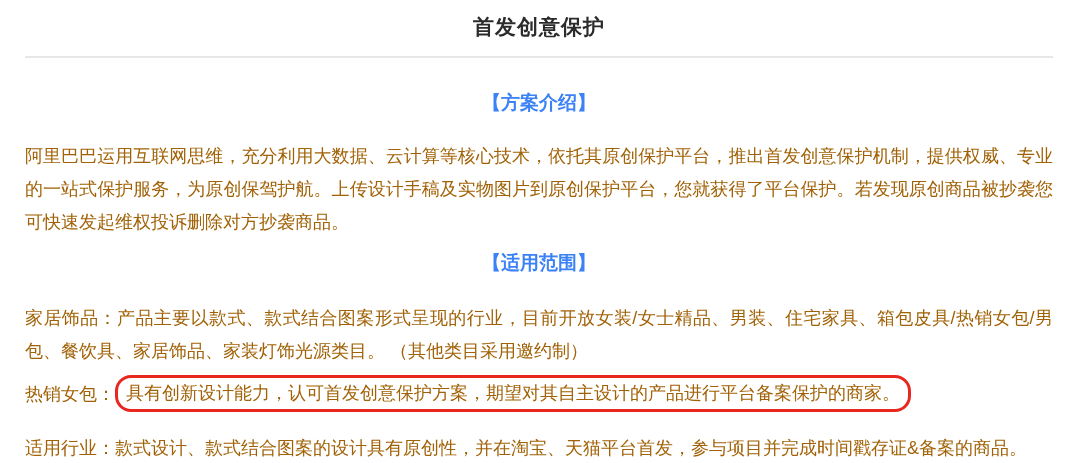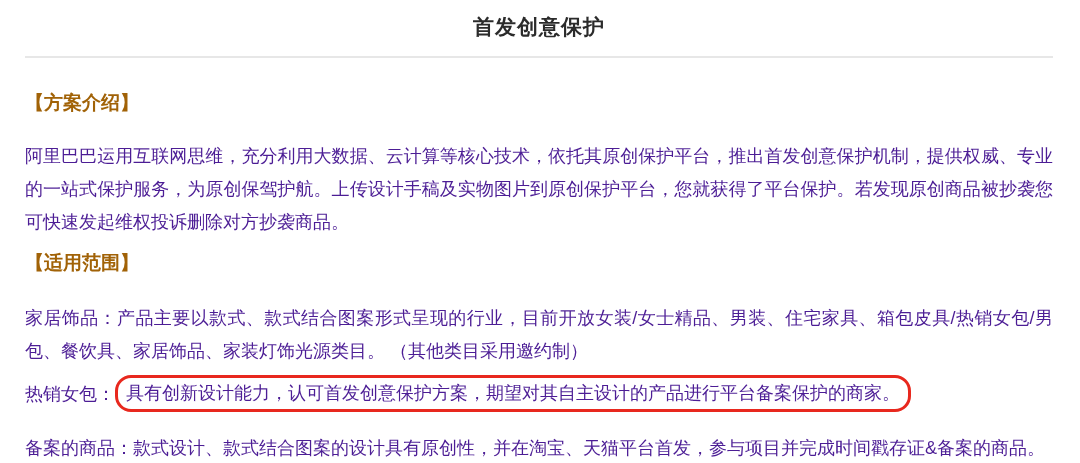--- a/index.html
+++ b/index.html
@@ -38,7 +38,8 @@
     font-size: 19px;
     line-height: 27px;
     font-weight: 700;
-    color: #a16207;
+    color: #3b82f6;
+    text-align: center;
   }
   h2.section-heading.second {
     margin-top: 12px;

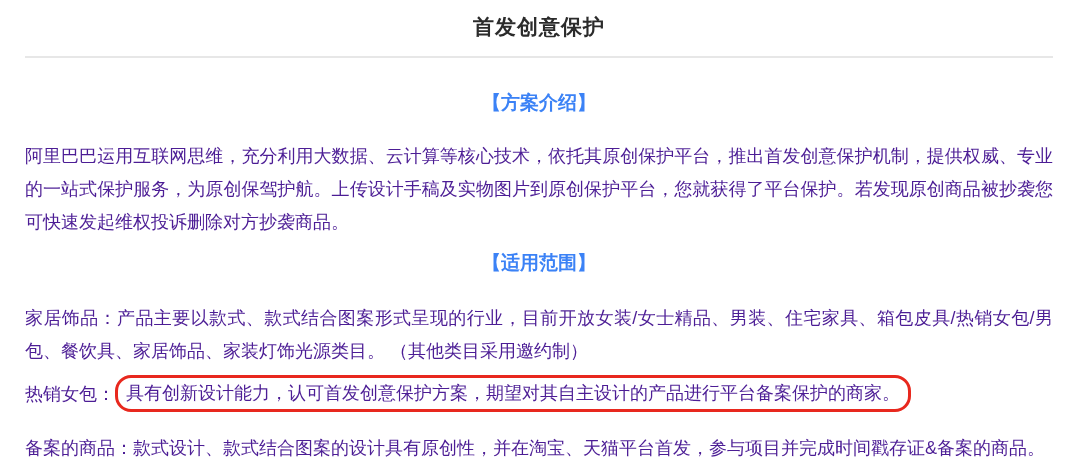--- a/index.html
+++ b/index.html
@@ -49,7 +49,7 @@
     margin: 24px 0 0 0;
     font-size: 18px;
     line-height: 33px;
-    color: #4c1d95;
+    color: #a16207;
     text-align: justify;
   }
   p.merchants-line {

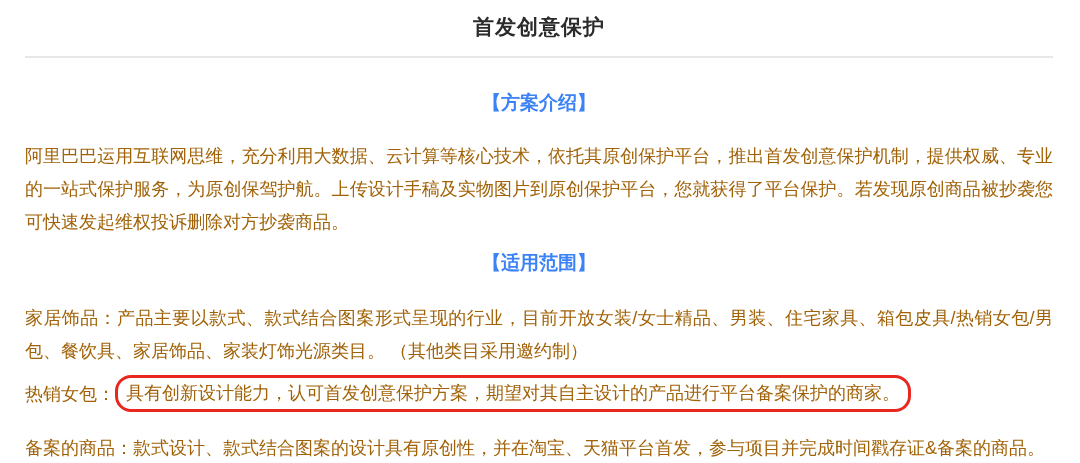--- a/index.html
+++ b/index.html
@@ -91,7 +91,7 @@
 
   <p class="body-text merchants-line"><span class="label">热销女包：</span><span class="highlight-box" style="border-color: rgb(232, 40, 30);">具有创新设计能力，认可首发创意保护方案，期望对其自主设计的产品进行平台备案保护的商家。</span></p>
 
-  <p class="body-text products-line"><span class="label">备案的商品：</span><span>款式设计、款式结合图案的设计具有原创性，并在淘宝、天猫平台首发，参与项目并完成时间戳存证&amp;备案的商品。</span></p>
+  <p class="body-text products-line"><span class="label">适用行业：</span><span>款式设计、款式结合图案的设计具有原创性，并在淘宝、天猫平台首发，参与项目并完成时间戳存证&amp;备案的商品。</span></p>
 
 </div>
 

